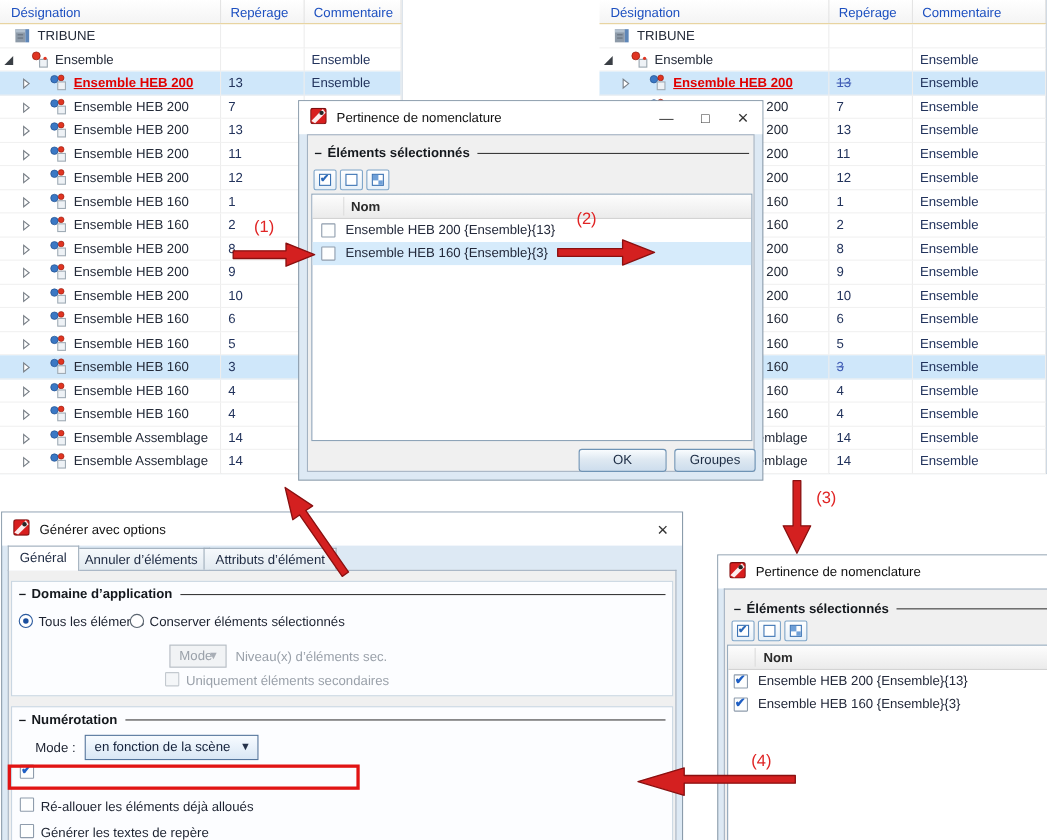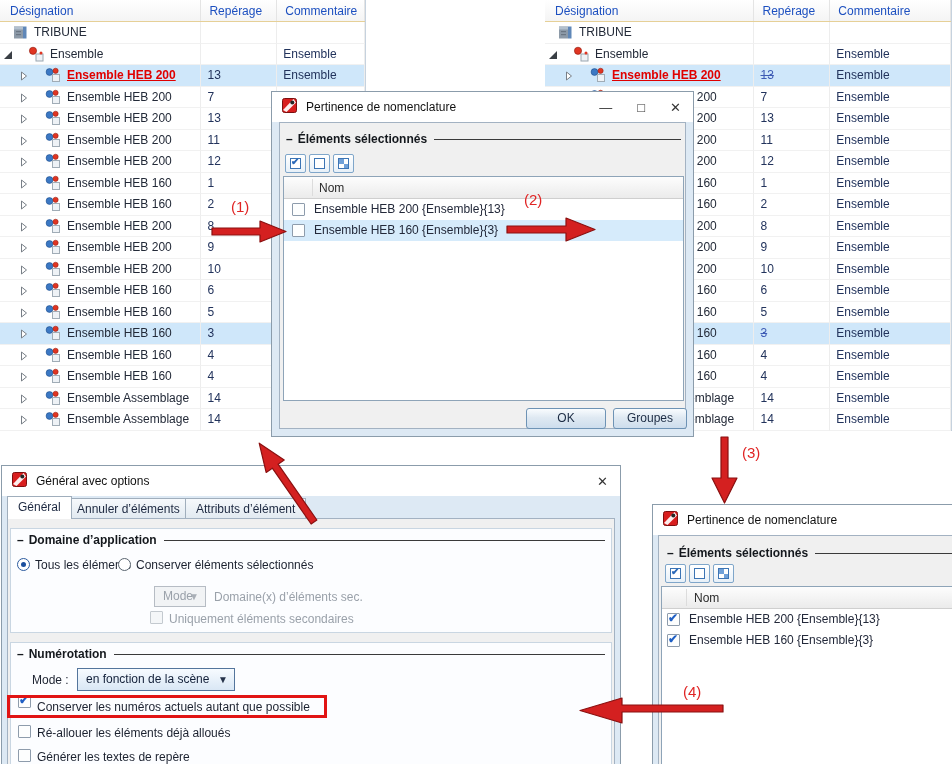--- a/index.html
+++ b/index.html
@@ -41,7 +41,7 @@
   .mini-grid i:nth-child(1), .mini-grid i:nth-child(4) { background:#6fa0d8; }
 
   .listbox { position:absolute; background:#fff; border:1px solid #8ea4b8; overflow:hidden; }
-  .list-head { height:22px; background:linear-gradient(#fdfdfd,#ebebeb); border-bottom:1px solid #cfcfcf; position:relative; color:#2b2b2b; }
+  .list-head { height:22px; background:linear-gradient(#fdfdfd,#ebebeb); border-bottom:1px solid #cfcfcf; position:relative; color:#2b2b2b;font-weight:bold; }
   .list-head .divider { position:absolute; top:2px; bottom:2px; width:1px; background:#dcdcdc; }
   .list-head .nm { position:absolute; top:4px; white-space:nowrap; }
   .list-row { height:21px; position:relative; }

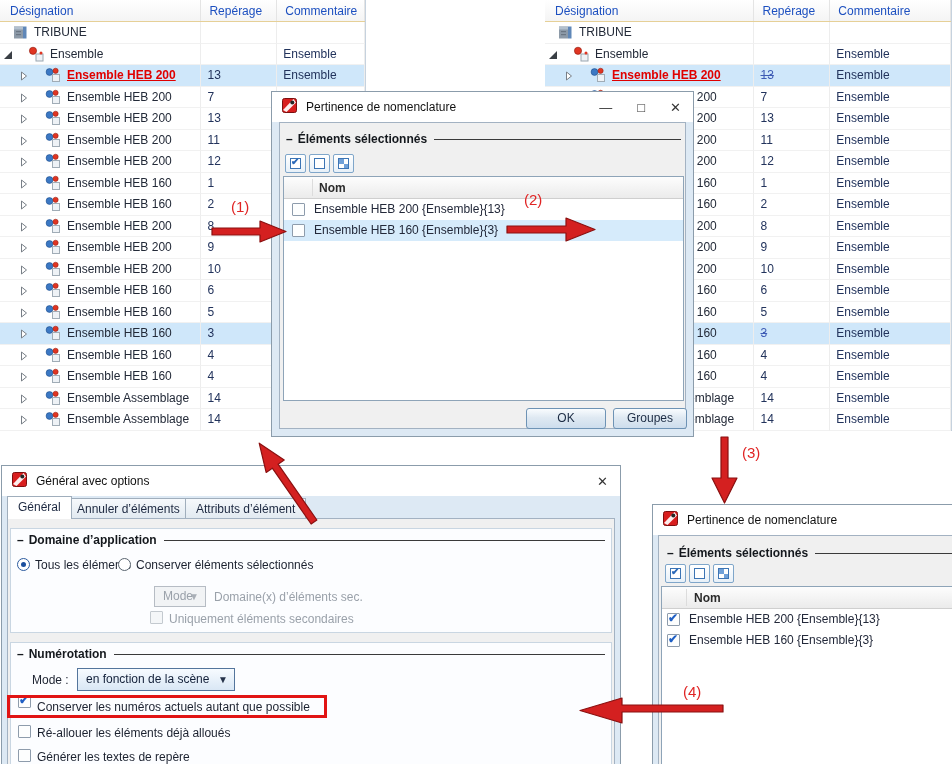--- a/index.html
+++ b/index.html
@@ -877,7 +877,7 @@
             <path d="M1 12 L11.5 1 L14 4.5 L4.5 14 Z" fill="#ffffff" opacity="0.92"></path>
             <circle cx="10.3" cy="4.6" r="2" fill="#262626"></circle>
           </svg></span>
-      <span class="t-title">Général avec options</span>
+      <span class="t-title">Générer avec options</span>
       <span class="win-btns">
           <span>✕</span>
         </span>

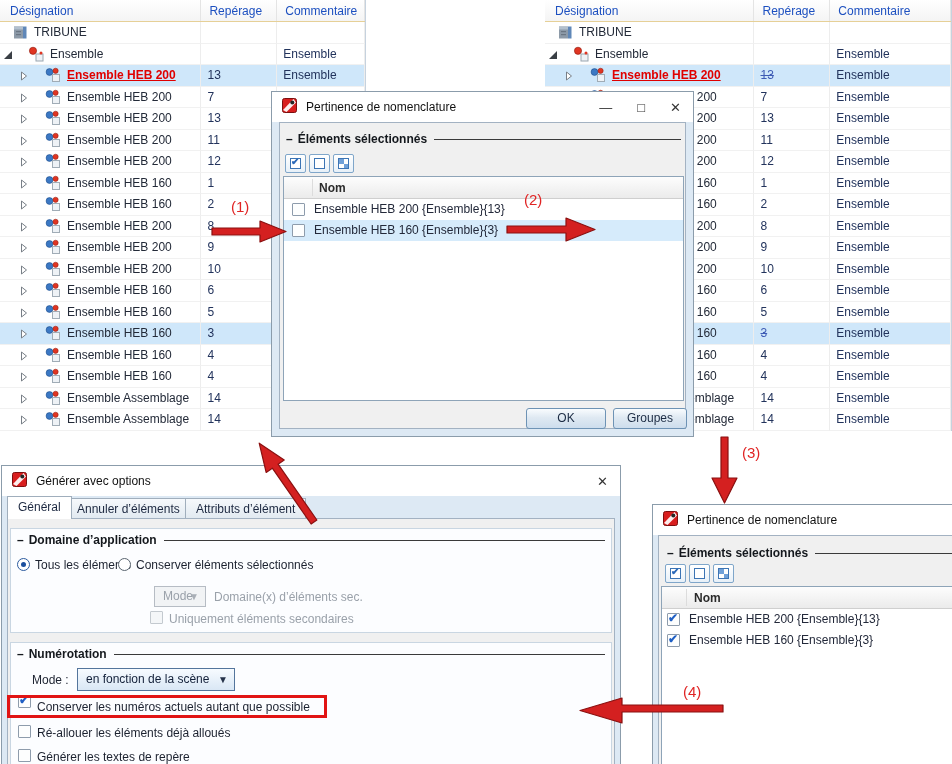--- a/index.html
+++ b/index.html
@@ -900,7 +900,7 @@
         <div class="combo dis" style="left:143px;top:57px;width:52px;height:21px;">
           <span>Mode</span><span class="car">▼</span>
         </div>
-        <span class="lbl dis" style="left:203px;top:61px;">Domaine(x) d’éléments sec.</span>
+        <span class="lbl dis" style="left:203px;top:61px;">Niveau(x) d’éléments sec.</span>
         <span class="cbx" style="left:139px;top:82px;border-color:#c3c9cf;background:#f4f6f8;"></span>
         <span class="lbl dis" style="left:158px;top:83px;">Uniquement éléments secondaires</span>
       </div>

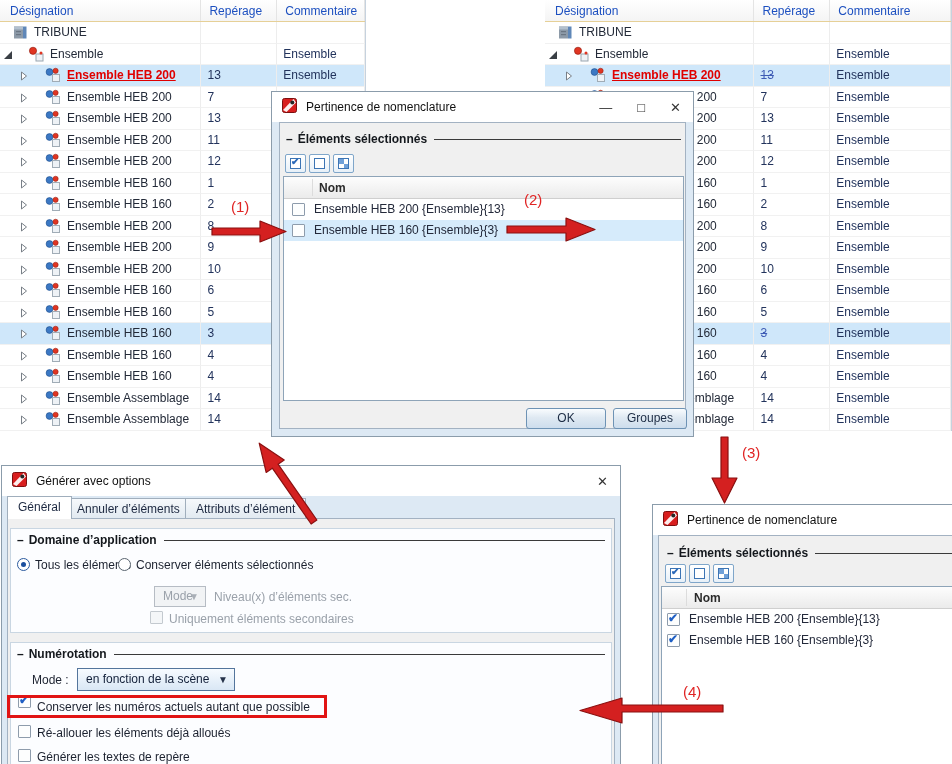--- a/index.html
+++ b/index.html
@@ -917,7 +917,6 @@
         </div>
         <div class="red-rect" style="left:-4px;top:52px;width:320px;height:23px;"></div>
         <span class="cbx checked" style="left:7px;top:52px;"></span>
-        <span class="lbl" style="left:26px;top:57px;">Conserver les numéros actuels autant que possible</span>
         <span class="cbx" style="left:7px;top:82px;"></span>
         <span class="lbl" style="left:26px;top:83px;">Ré-allouer les éléments déjà alloués</span>
         <span class="cbx" style="left:7px;top:106px;"></span>

